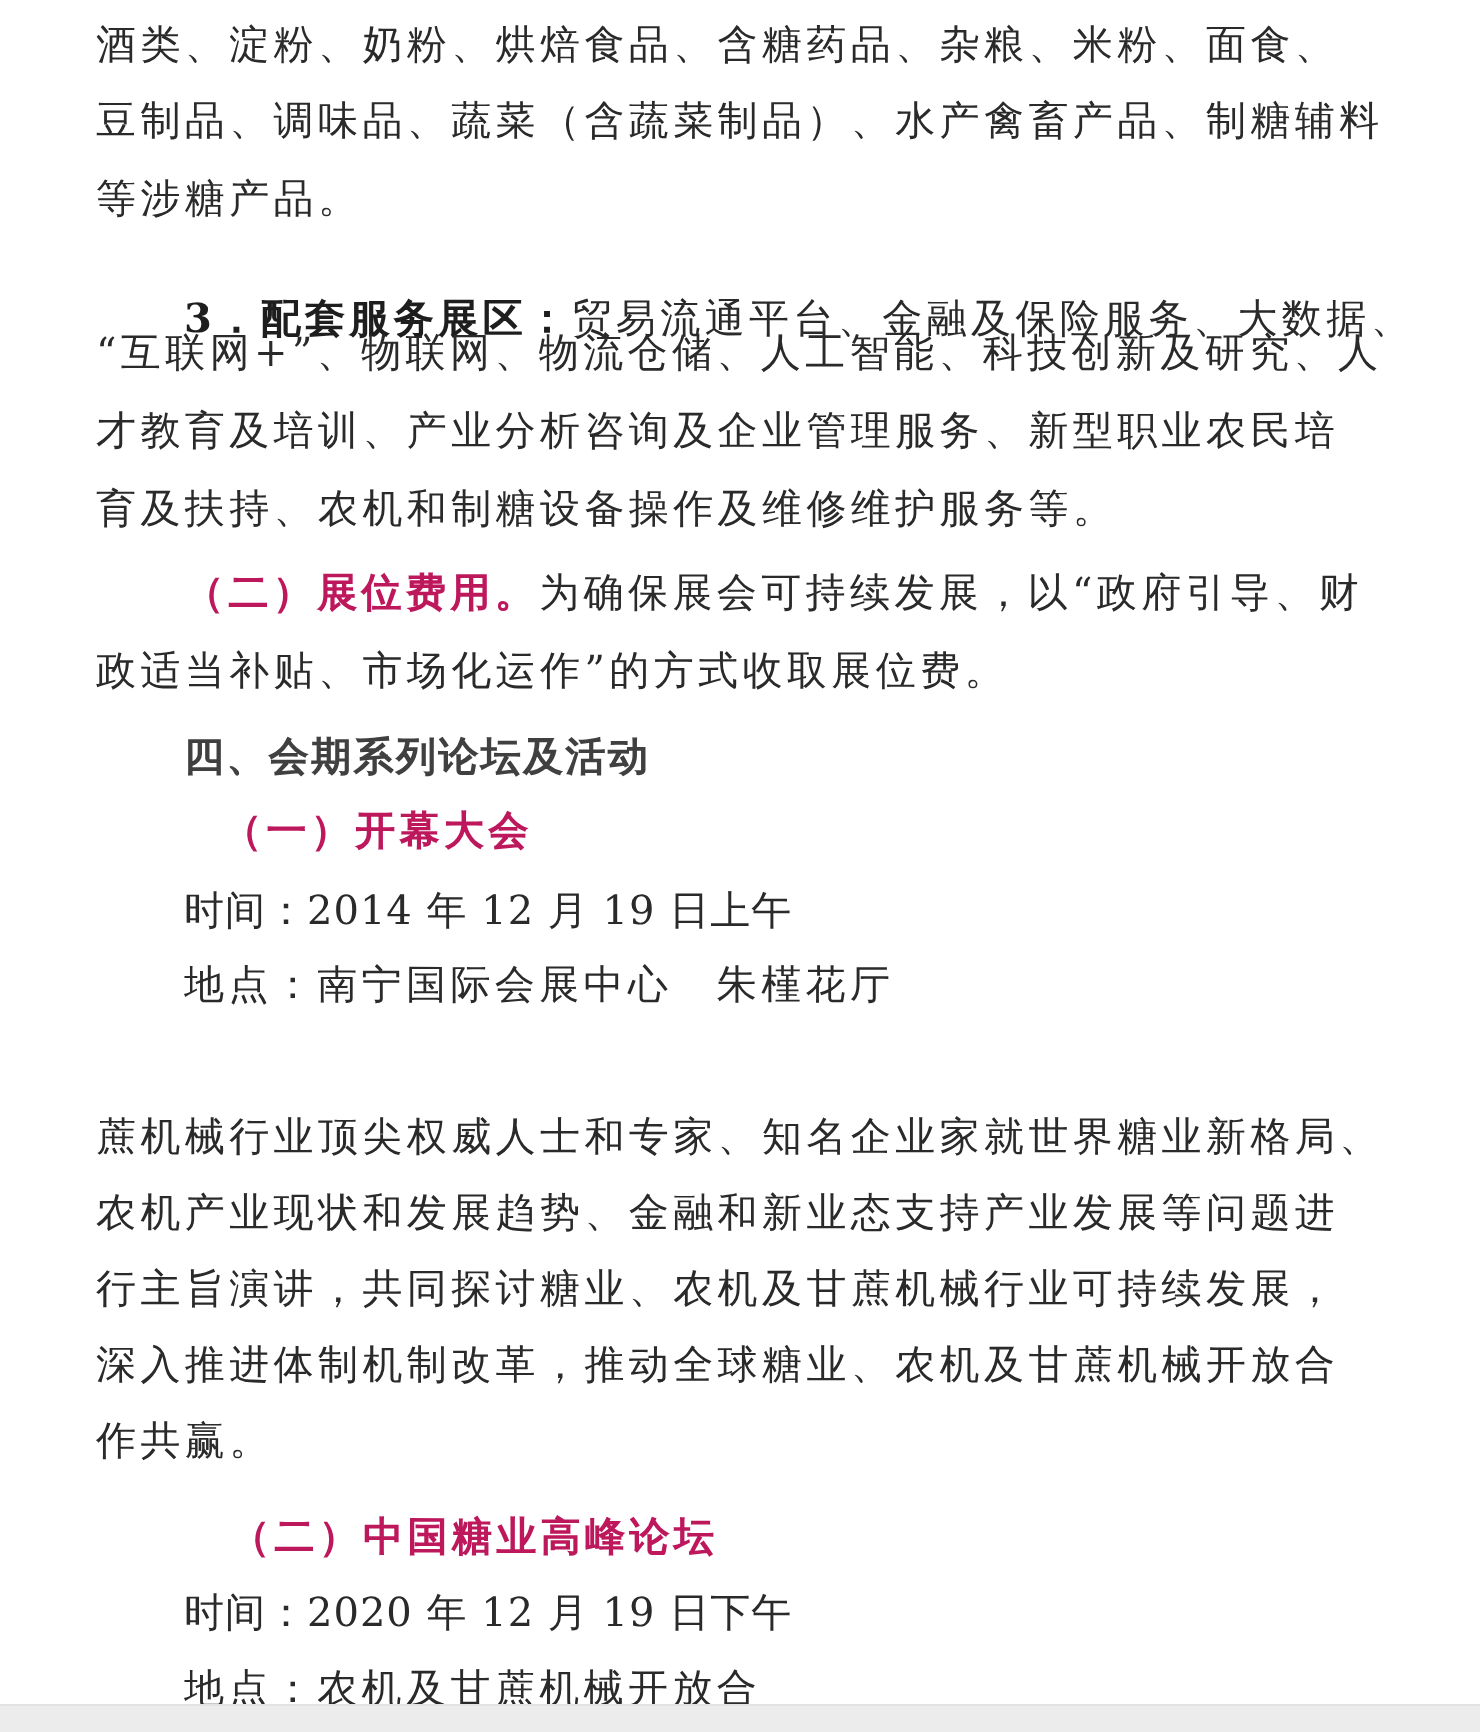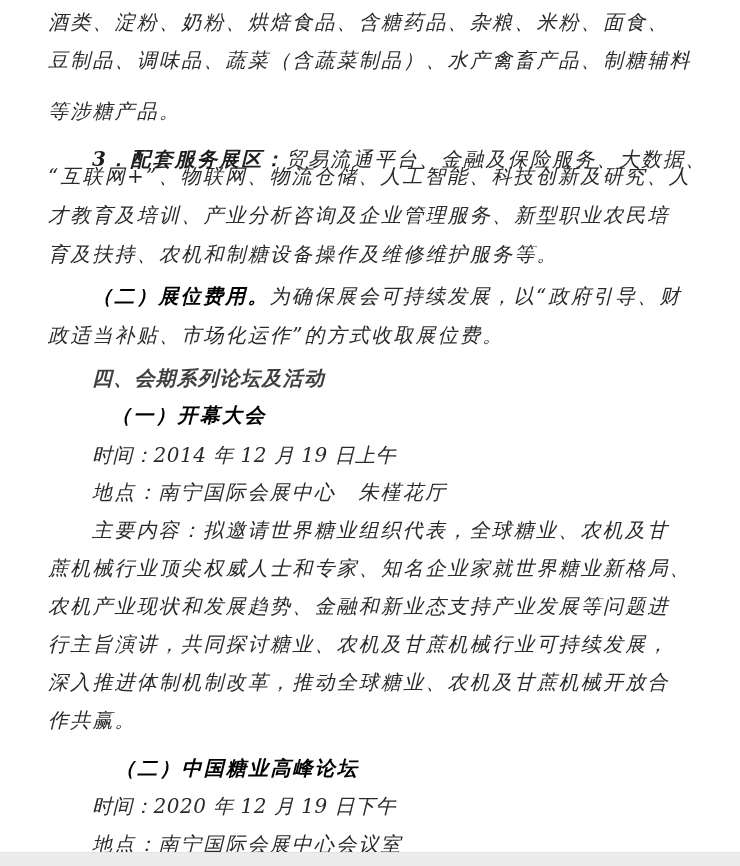--- a/index.html
+++ b/index.html
@@ -22,7 +22,6 @@
     width: 740px;
     height: 736px;
     background: #ffffff;
-    font-style: italic;
   }
   .bottom-bar {
     position: absolute;

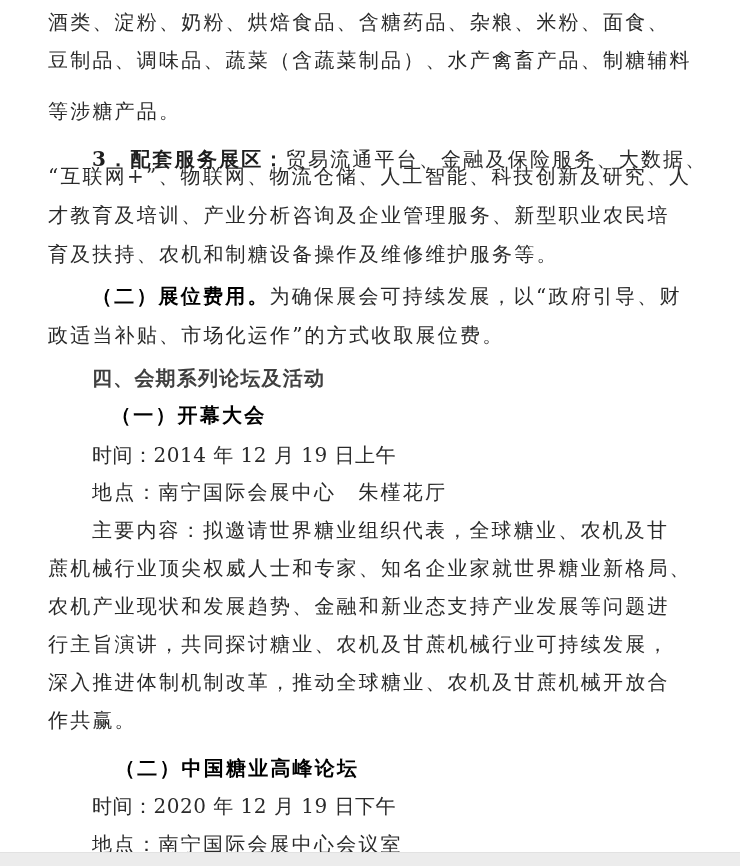--- a/index.html
+++ b/index.html
@@ -60,7 +60,7 @@
 
   <div class="line" style="top:7px;">酒类、淀粉、奶粉、烘焙食品、含糖药品、杂粮、米粉、面食、</div>
   <div class="line" style="top:45px;">豆制品、调味品、蔬菜（含蔬菜制品）、水产禽畜产品、制糖辅料</div>
-  <div class="line" style="top:84px;margin-top:12px;">等涉糖产品。</div>
+  <div class="line" style="top:84px;">等涉糖产品。</div>
 
   <div class="line indent" style="top:123px;margin-top:21px;">
     <span class="bold">3．配套服务展区：</span><span>贸易流通平台、金融及保险服务、大数据、</span>

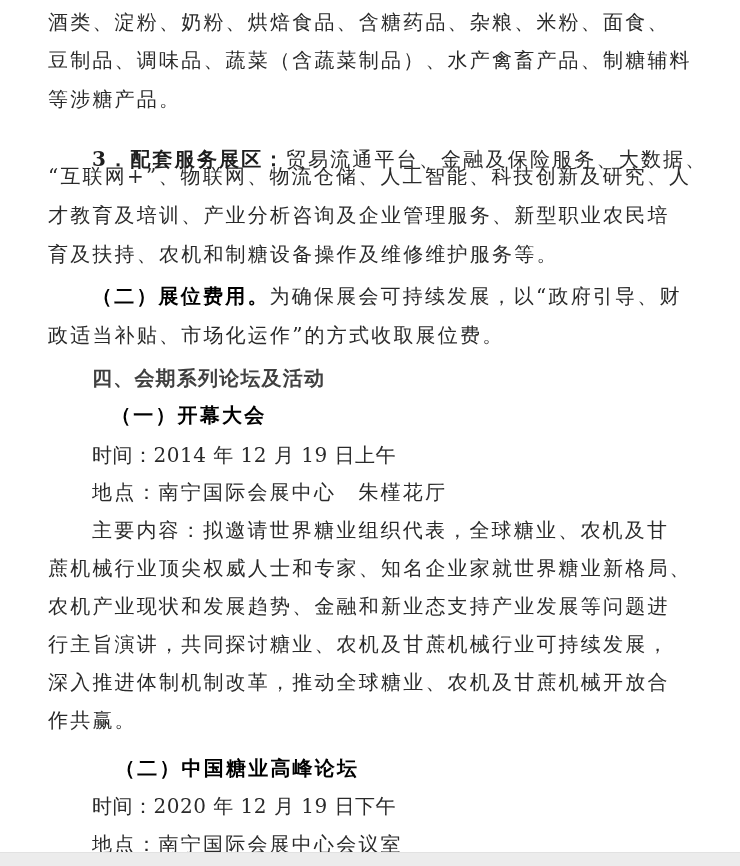--- a/index.html
+++ b/index.html
@@ -50,7 +50,7 @@
     letter-spacing: 1.2px;
     color: #404040;
   }
-  .kai { color: #000000; font-weight: 600; }
+  .kai { color: #be185d; font-weight: 600; }
   .num { letter-spacing: 0.5px; }
 </style>
 </head>

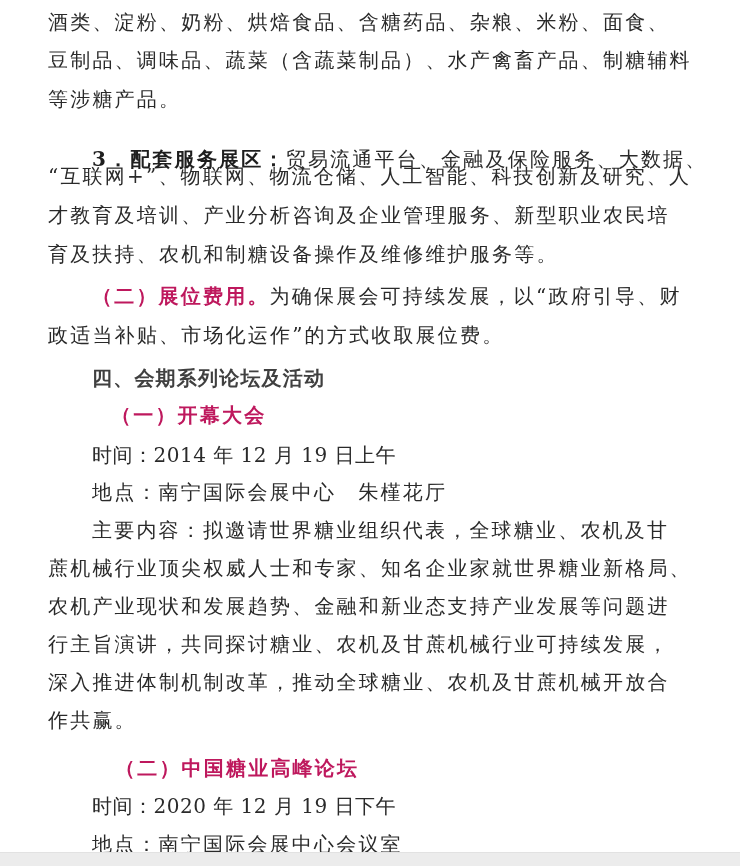--- a/index.html
+++ b/index.html
@@ -80,7 +80,6 @@
   <div class="line indent num" style="top:440px;">时间：2014 年 12 月 19 日上午</div>
   <div class="line indent" style="top:477px;">地点：南宁国际会展中心　朱槿花厅</div>
 
-  <div class="line indent" style="top:515px;">主要内容：拟邀请世界糖业组织代表，全球糖业、农机及甘</div>
   <div class="line" style="top:553px;">蔗机械行业顶尖权威人士和专家、知名企业家就世界糖业新格局、</div>
   <div class="line" style="top:591px;">农机产业现状和发展趋势、金融和新业态支持产业发展等问题进</div>
   <div class="line" style="top:629px;">行主旨演讲，共同探讨糖业、农机及甘蔗机械行业可持续发展，</div>

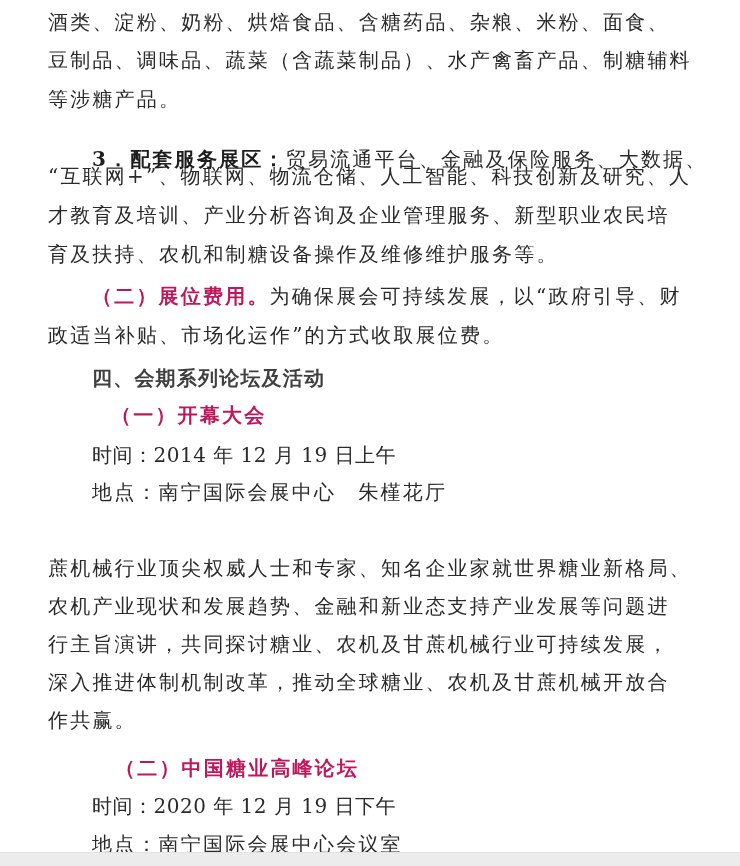--- a/index.html
+++ b/index.html
@@ -88,7 +88,7 @@
 
   <div class="line indent kai" style="top:753px;margin-left:23px;">（二）中国糖业高峰论坛</div>
   <div class="line indent num" style="top:791px;">时间：2020 年 12 月 19 日下午</div>
-  <div class="line indent" style="top:829px;">地点：南宁国际会展中心会议室</div>
+  <div class="line indent" style="top:829px;">地点：农机及甘蔗机械开放合</div>
 
 </div>
 

